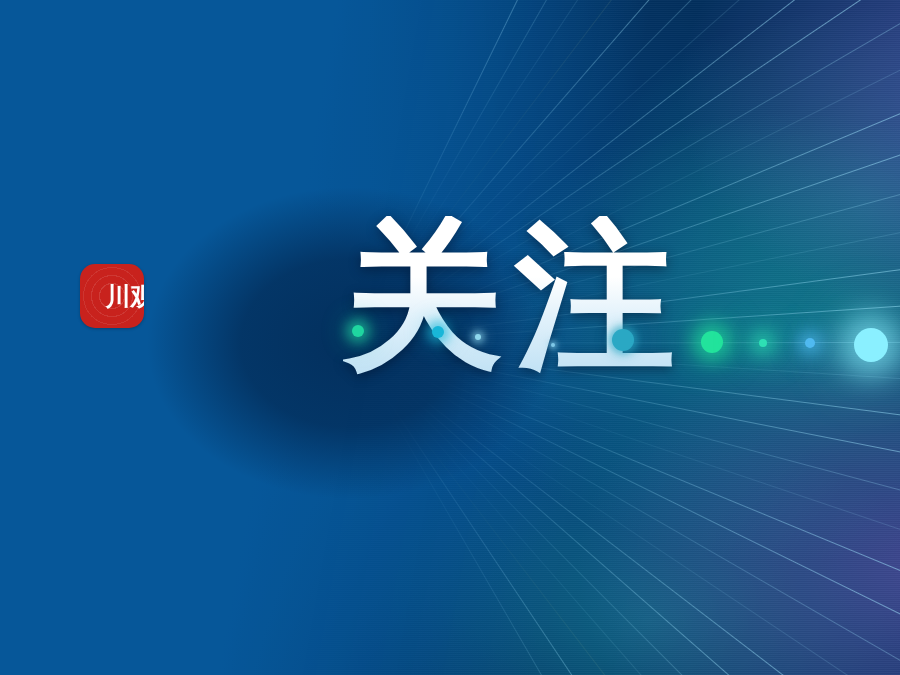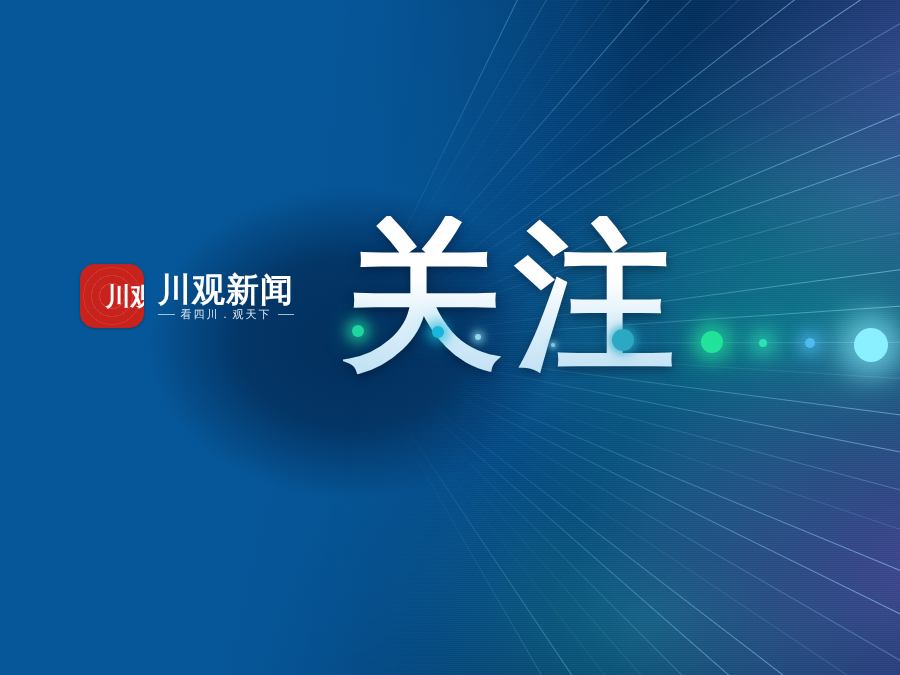--- a/index.html
+++ b/index.html
@@ -248,14 +248,6 @@
       <div class="rings"></div>
       <div class="mk">川观</div>
     </div>
-    <div class="logo-word">
-      <div class="logo-title">川观新闻</div>
-      <div class="logo-tag">
-        <span class="bar"></span>
-        <span class="tg">看四川．观天下</span>
-        <span class="bar"></span>
-      </div>
-    </div>
   </div>
 
   <div class="headline" style="left:318px; top:216px;margin-left:25px;">关注</div>

